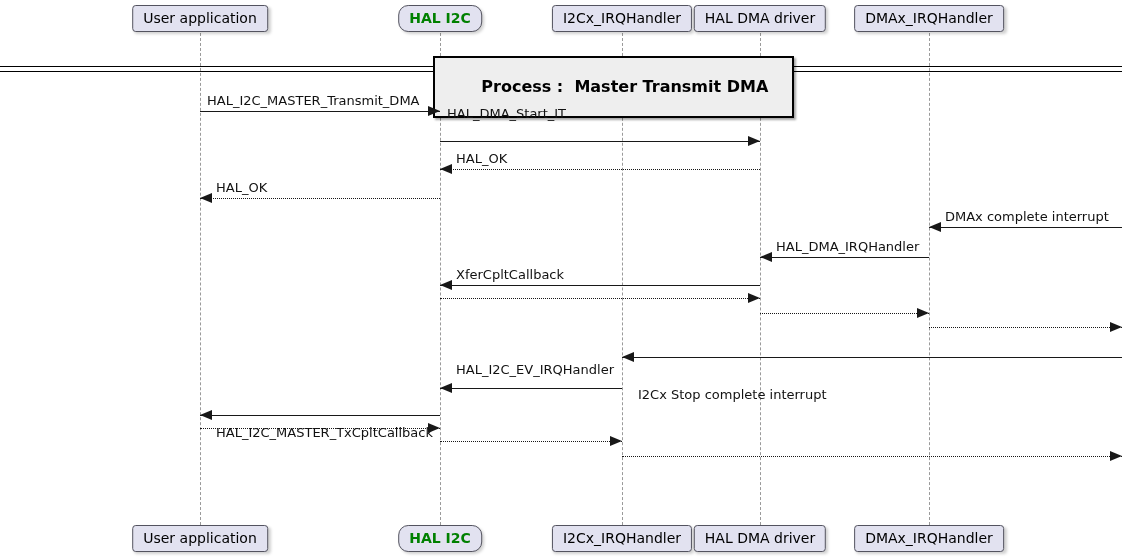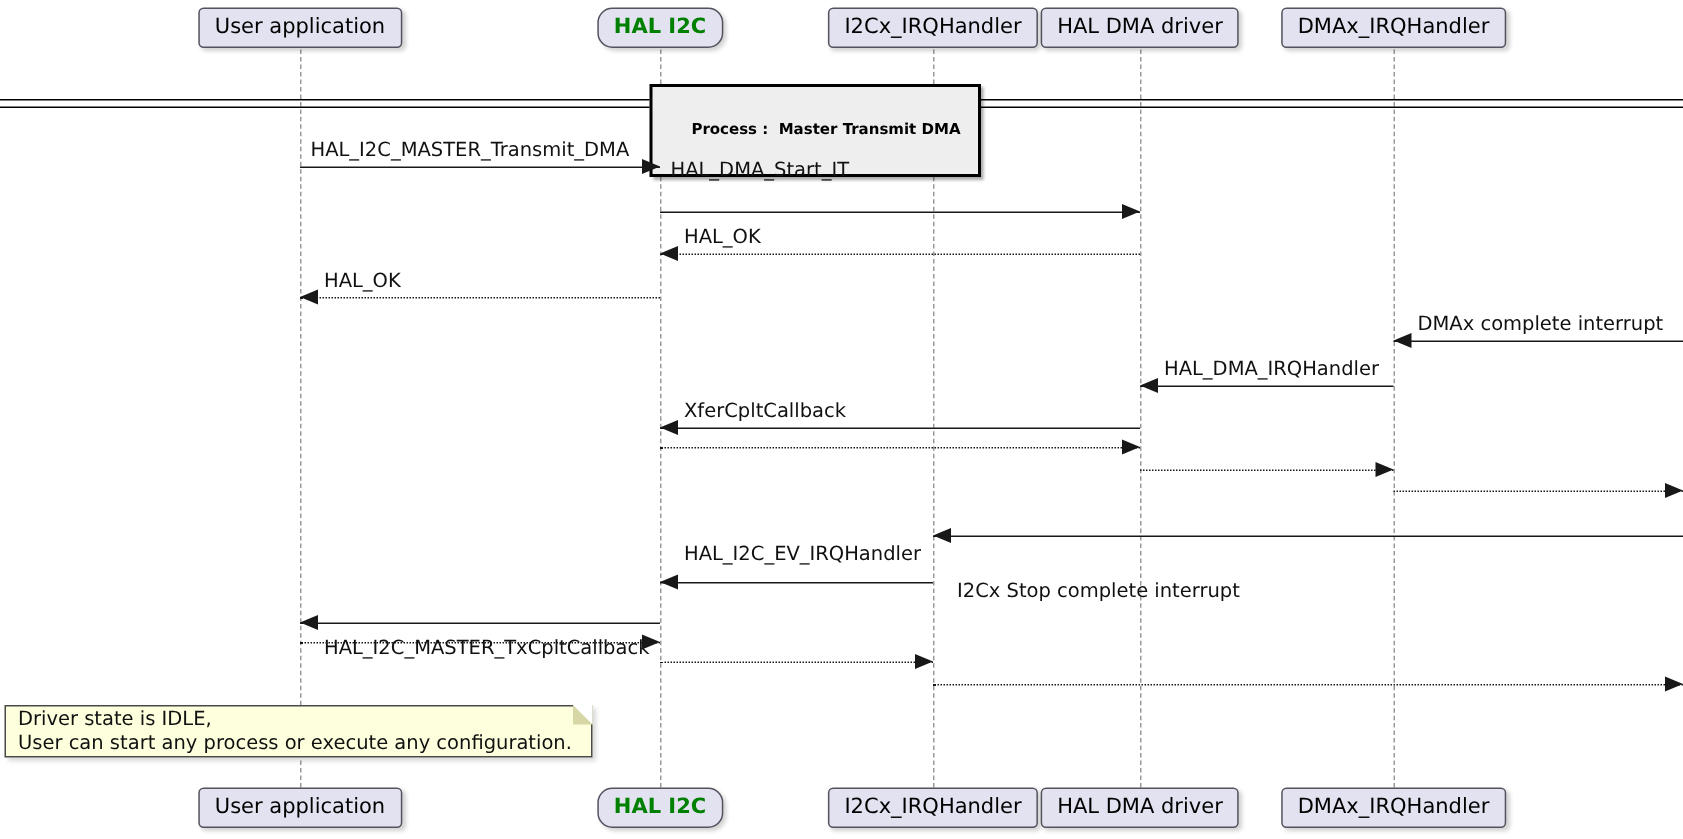--- a/index.html
+++ b/index.html
@@ -23,7 +23,7 @@
   .divider-box {
     position:absolute; left:433px; top:56px; z-index:2;
     background:#EEEEEE; border:2px solid #000;
-    padding:2px 12px; font-size:10px; font-weight:bold; color:#000;
+    padding:2px 24px; font-size:16px; font-weight:bold; color:#000;
     white-space:pre; box-shadow:2px 2px 2px rgba(0,0,0,0.35); line-height:18px;
   }
 

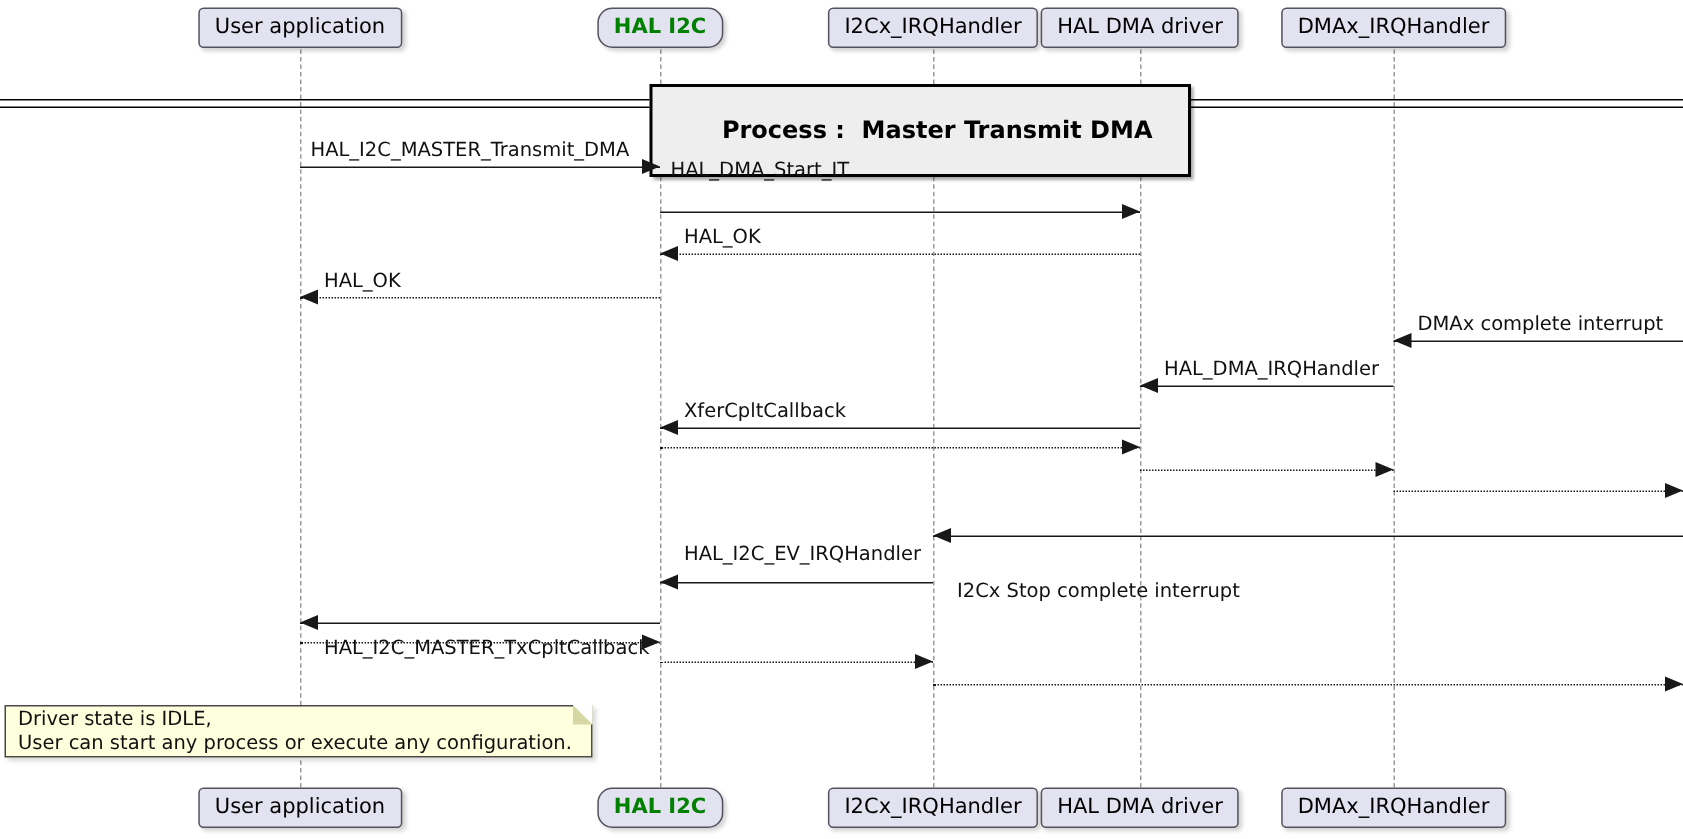--- a/index.html
+++ b/index.html
@@ -111,11 +111,6 @@
       <div class="arrow right" style="top: 451px; left: 1110px;"></div>
     </div>
 
-  <div class="note">
-    <div class="note-fold"></div>
-    <div>Driver state is IDLE,</div>
-    <div>User can start any process or execute any configuration.</div>
-  </div>
 
   <div id="participants">
       <div class="participant" style="left: 200px; top: 5px;">User application</div>

